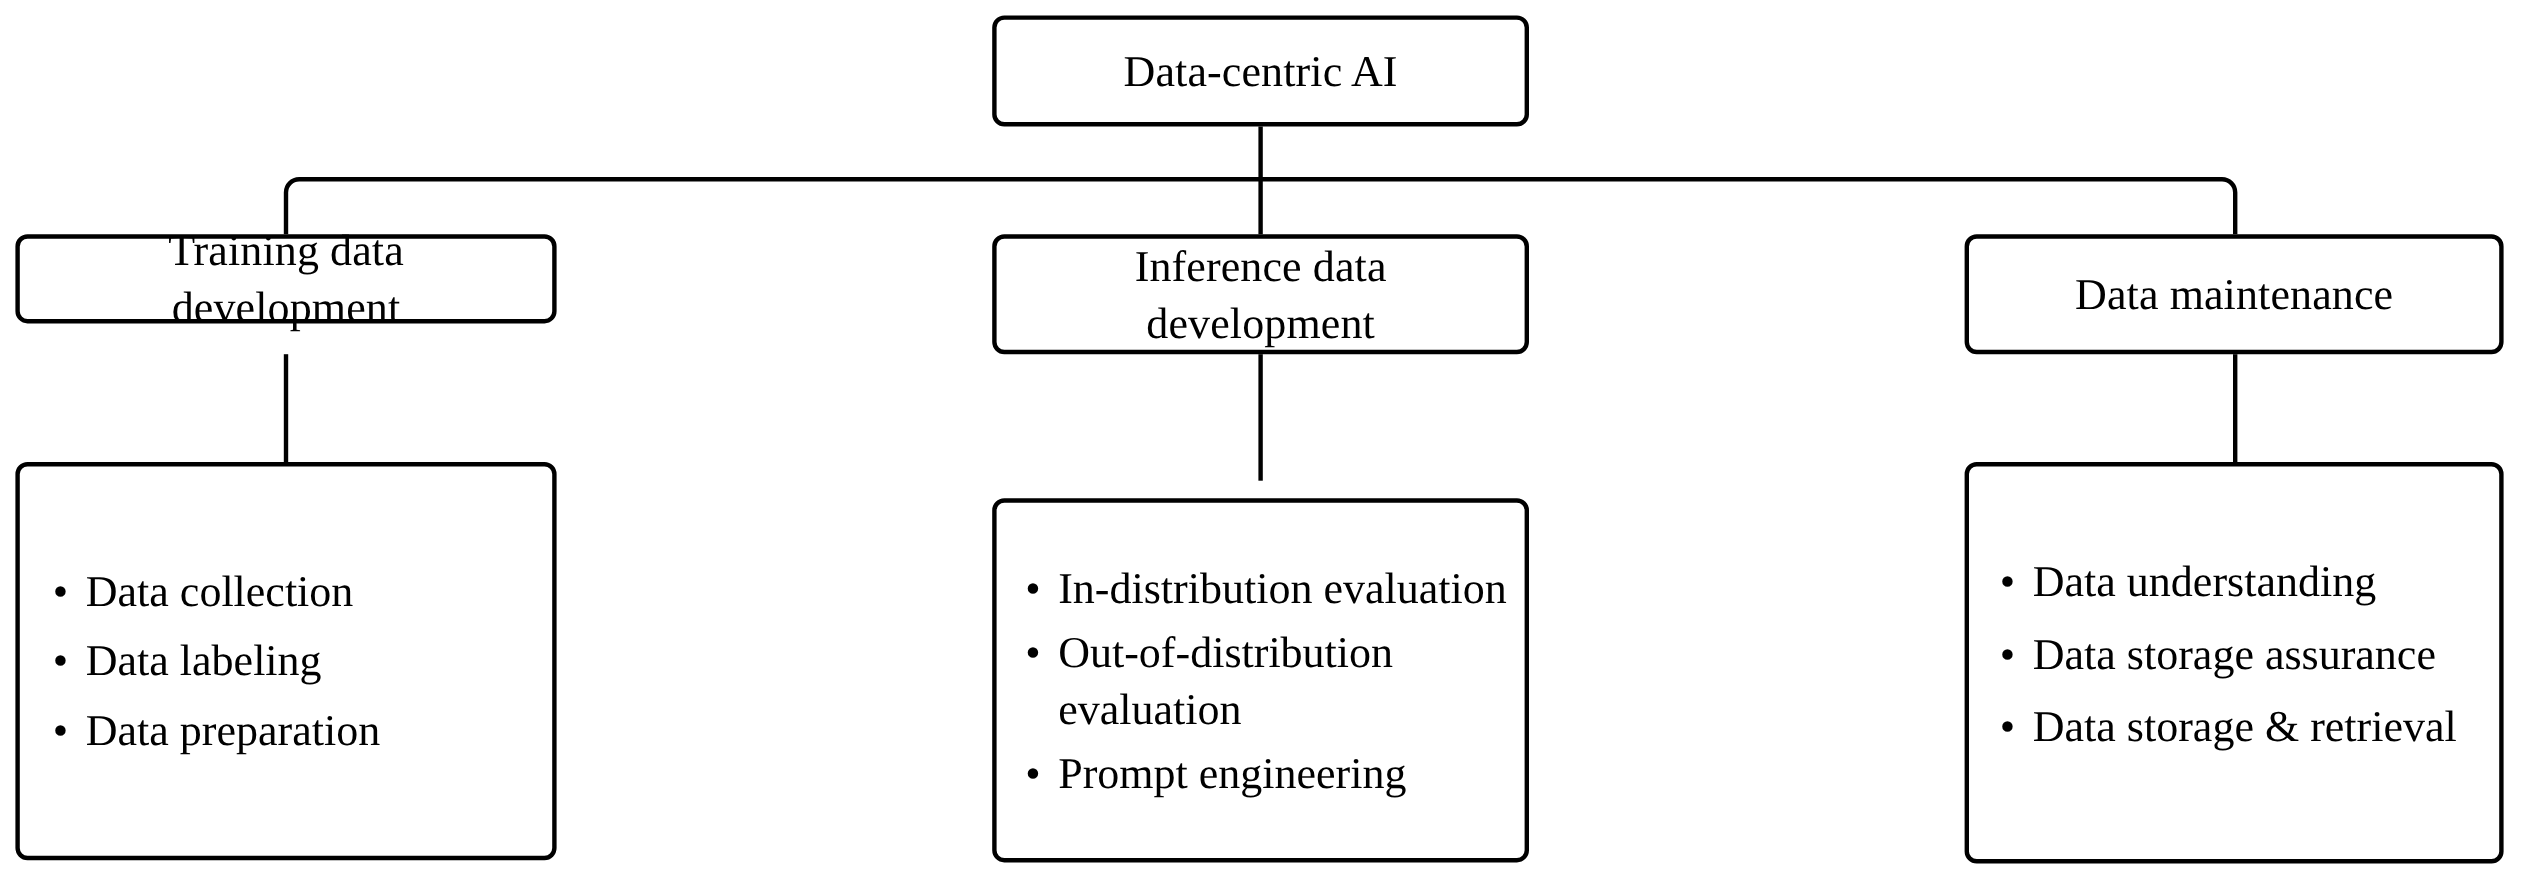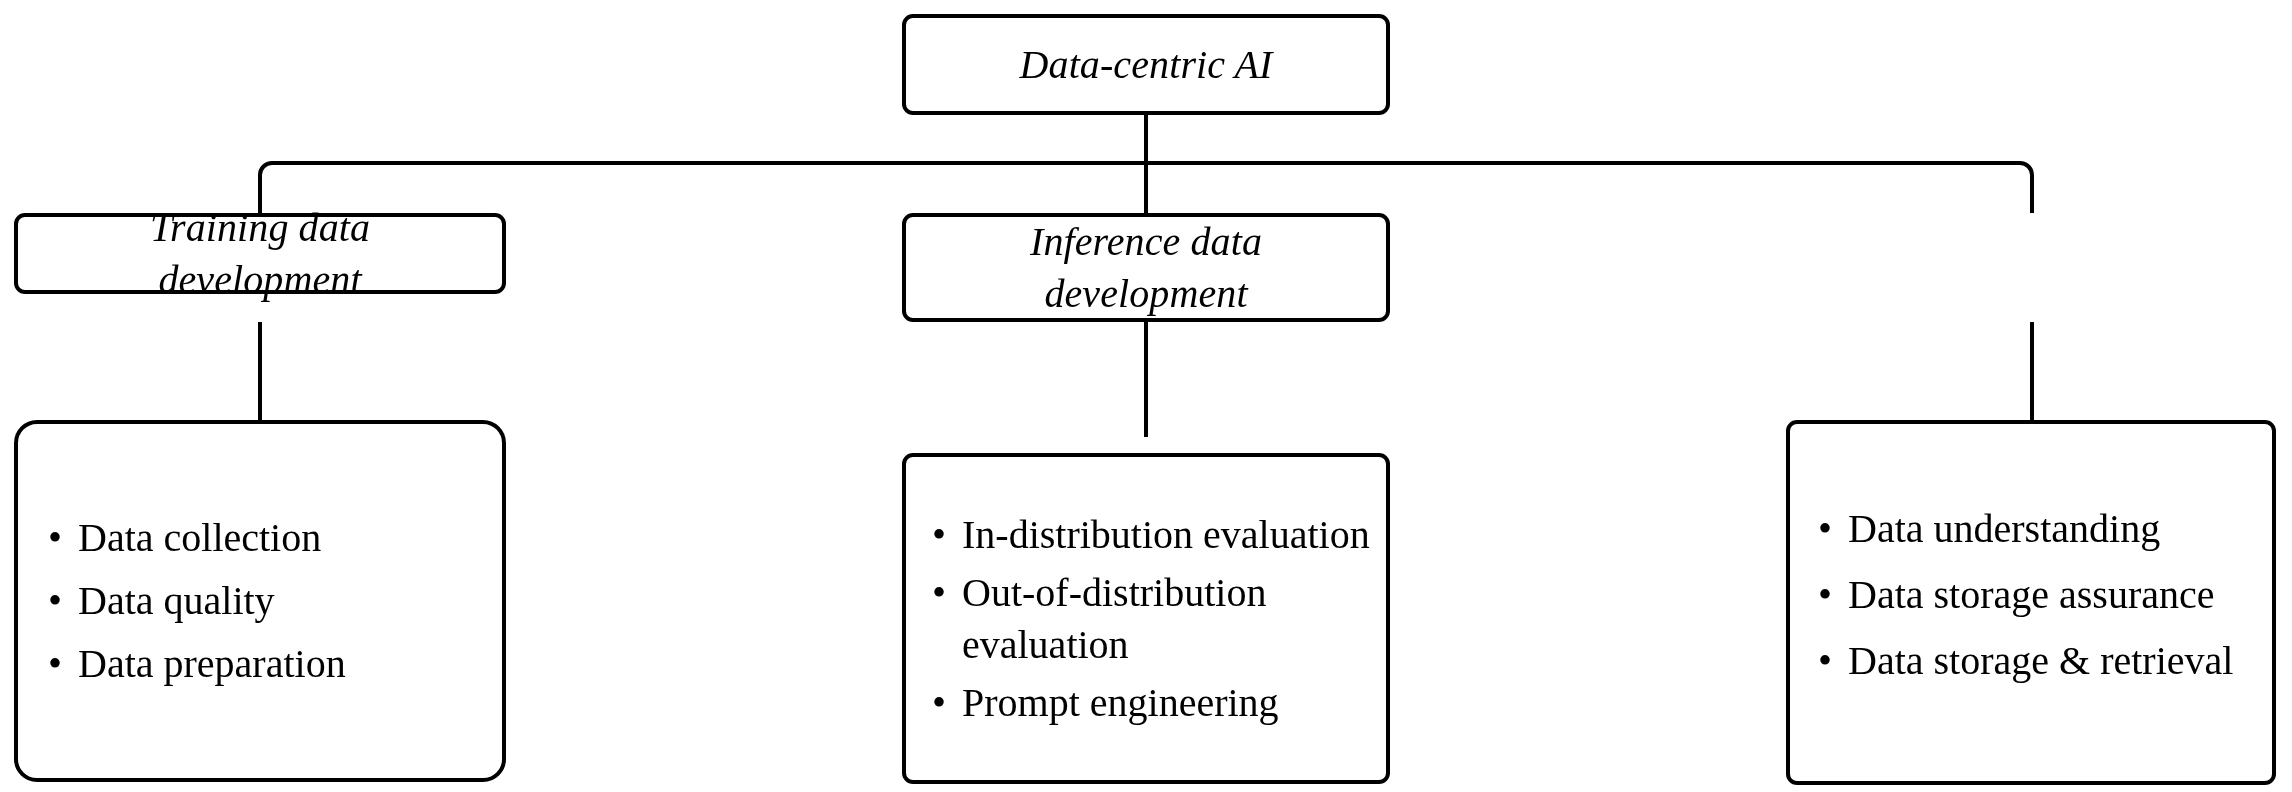--- a/index.html
+++ b/index.html
@@ -41,7 +41,6 @@
     line-height: 1.28;
     letter-spacing: 0.1px;
     padding: 0 14px;
-    font-style: italic;
   }
   .list-node {
     align-items: center;

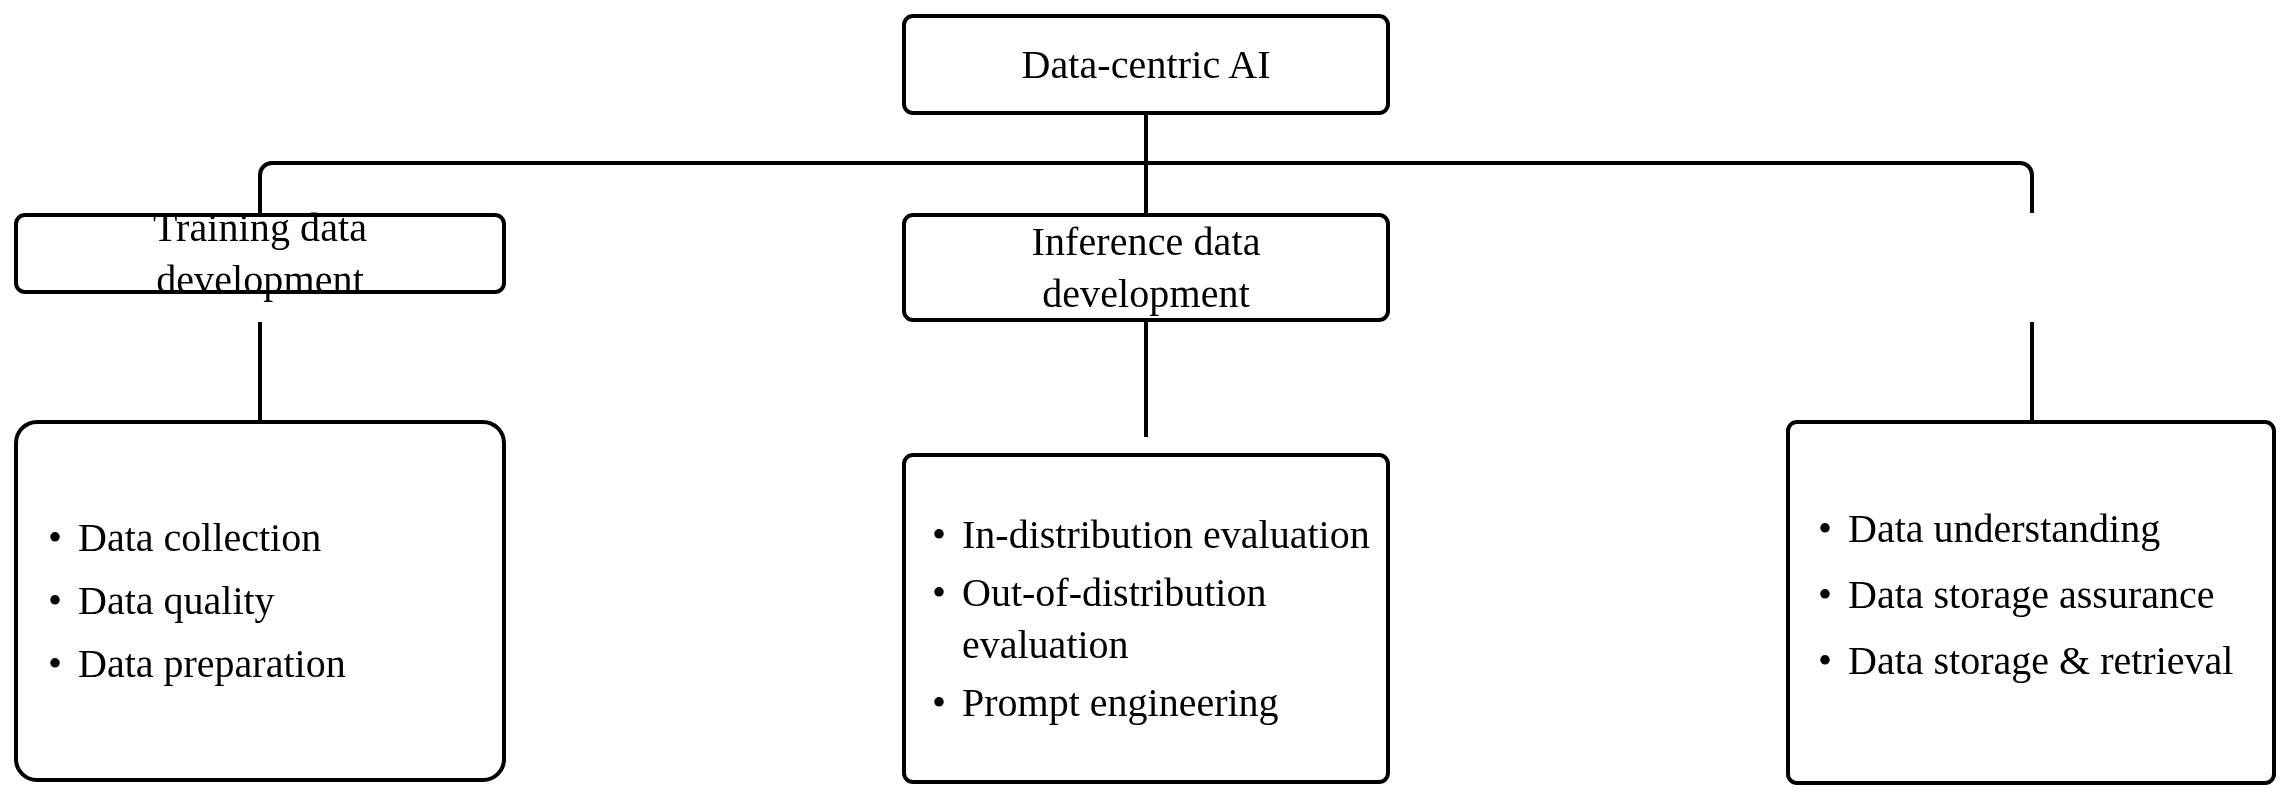--- a/index.html
+++ b/index.html
@@ -163,6 +163,9 @@
     </div>
   </div>
 
+  <div class="node" id="node-maintenance">
+    <div class="node-label">Data maintenance</div>
+  </div>
 
   <div class="node list-node" id="node-training-list">
     <ul class="bullet-list">

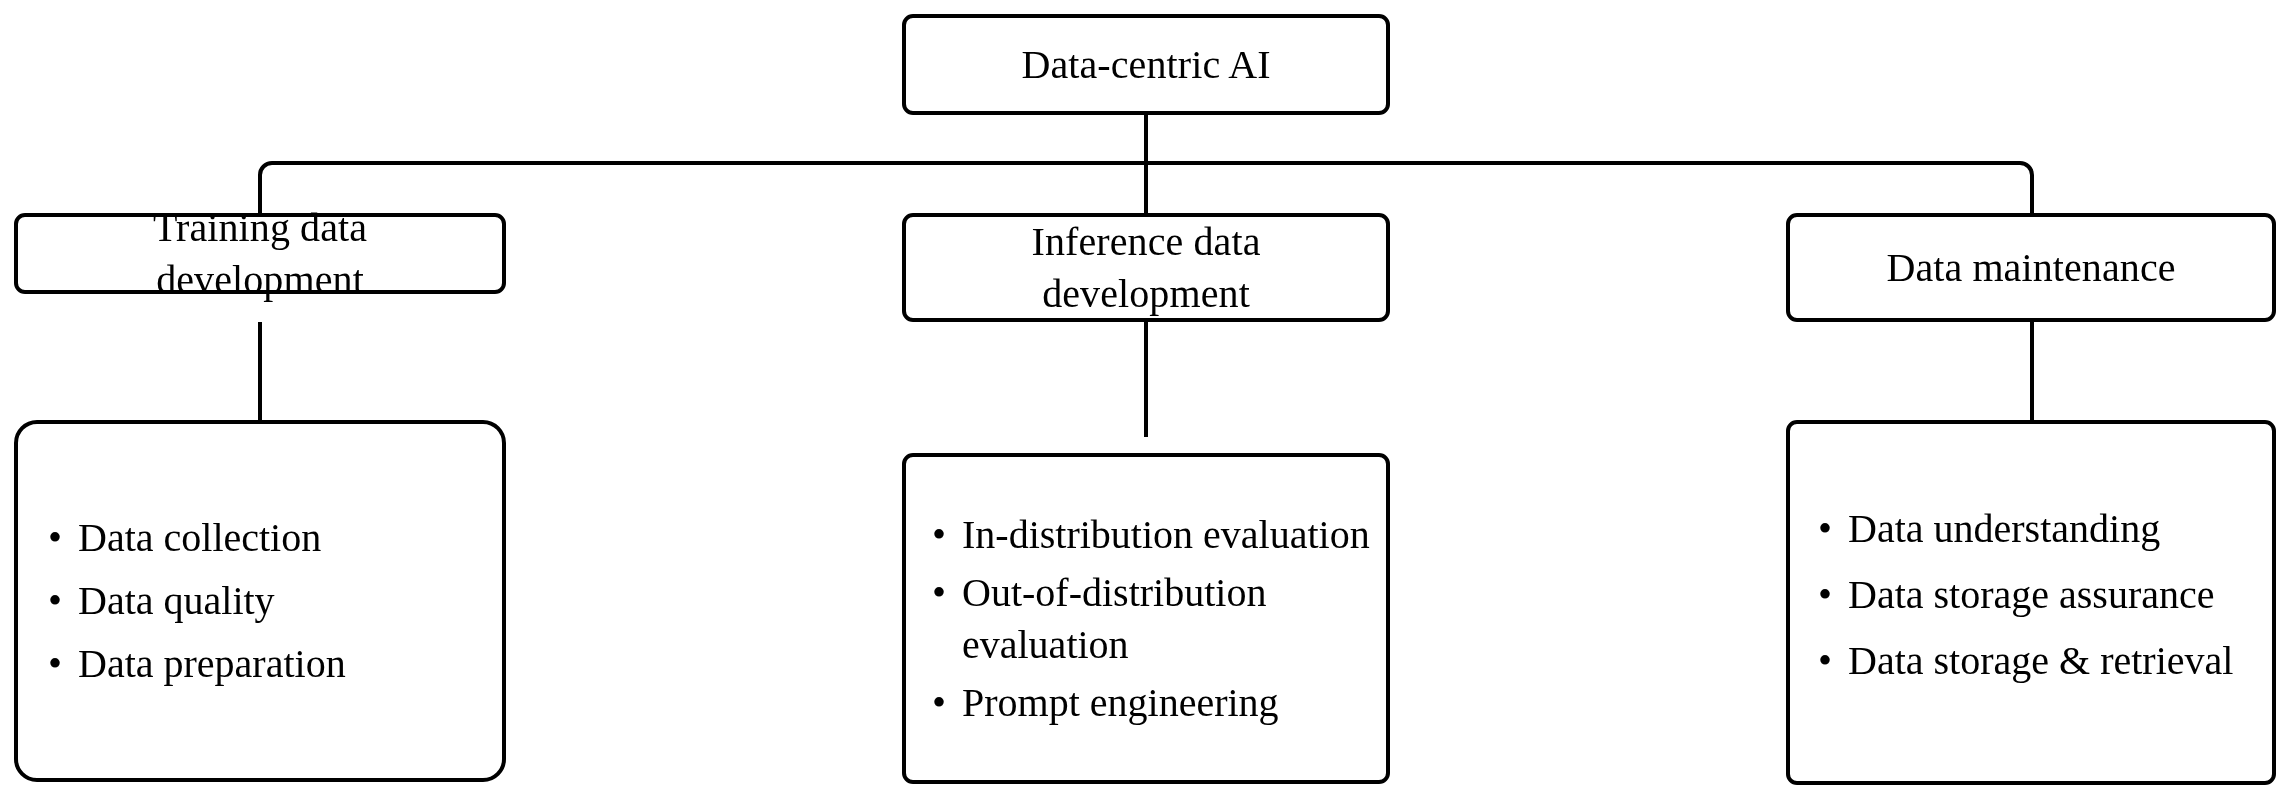--- a/index.html
+++ b/index.html
@@ -103,7 +103,6 @@
     width: 492px;
     height: 362px;
     padding: 0 10px 0 22px;
-    border-radius: 23px;
   }
   #node-training-list .bullet-item { margin: 11px 0; }
 

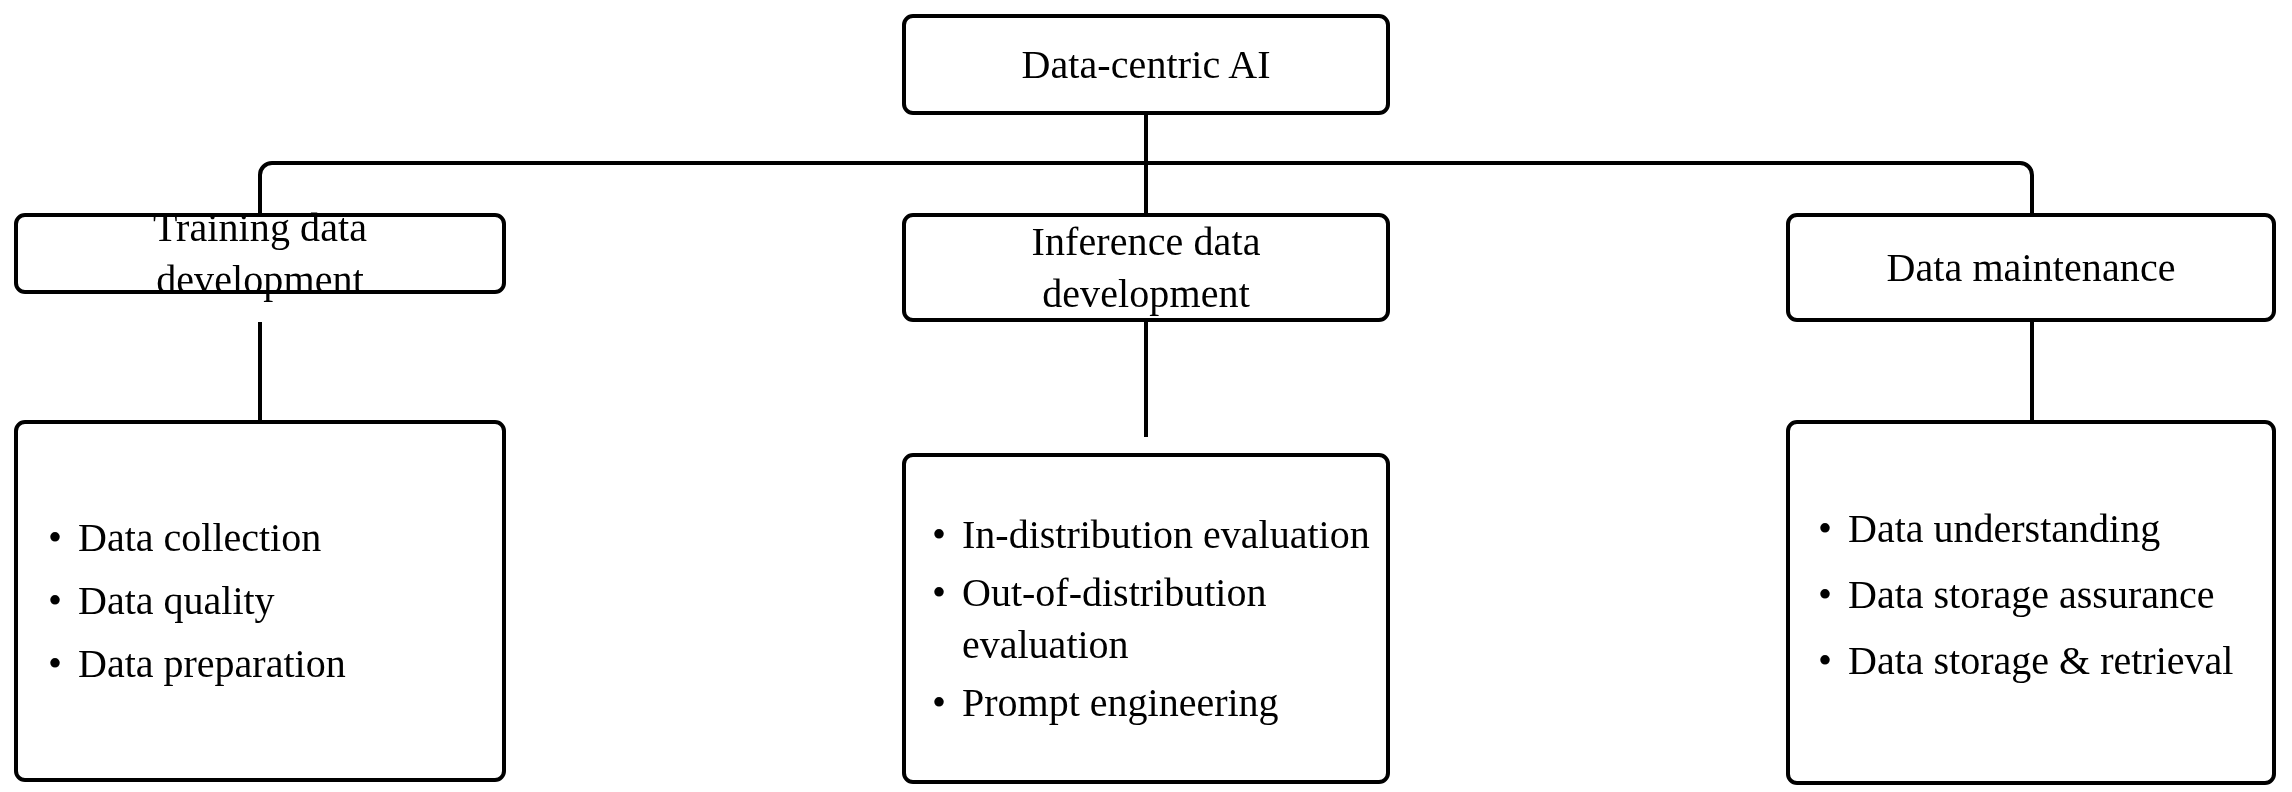--- a/index.html
+++ b/index.html
@@ -169,7 +169,7 @@
   <div class="node list-node" id="node-training-list">
     <ul class="bullet-list">
       <li class="bullet-item">Data collection</li>
-      <li class="bullet-item">Data quality</li>
+      <li class="bullet-item">Data labeling</li>
       <li class="bullet-item">Data preparation</li>
     </ul>
   </div>

